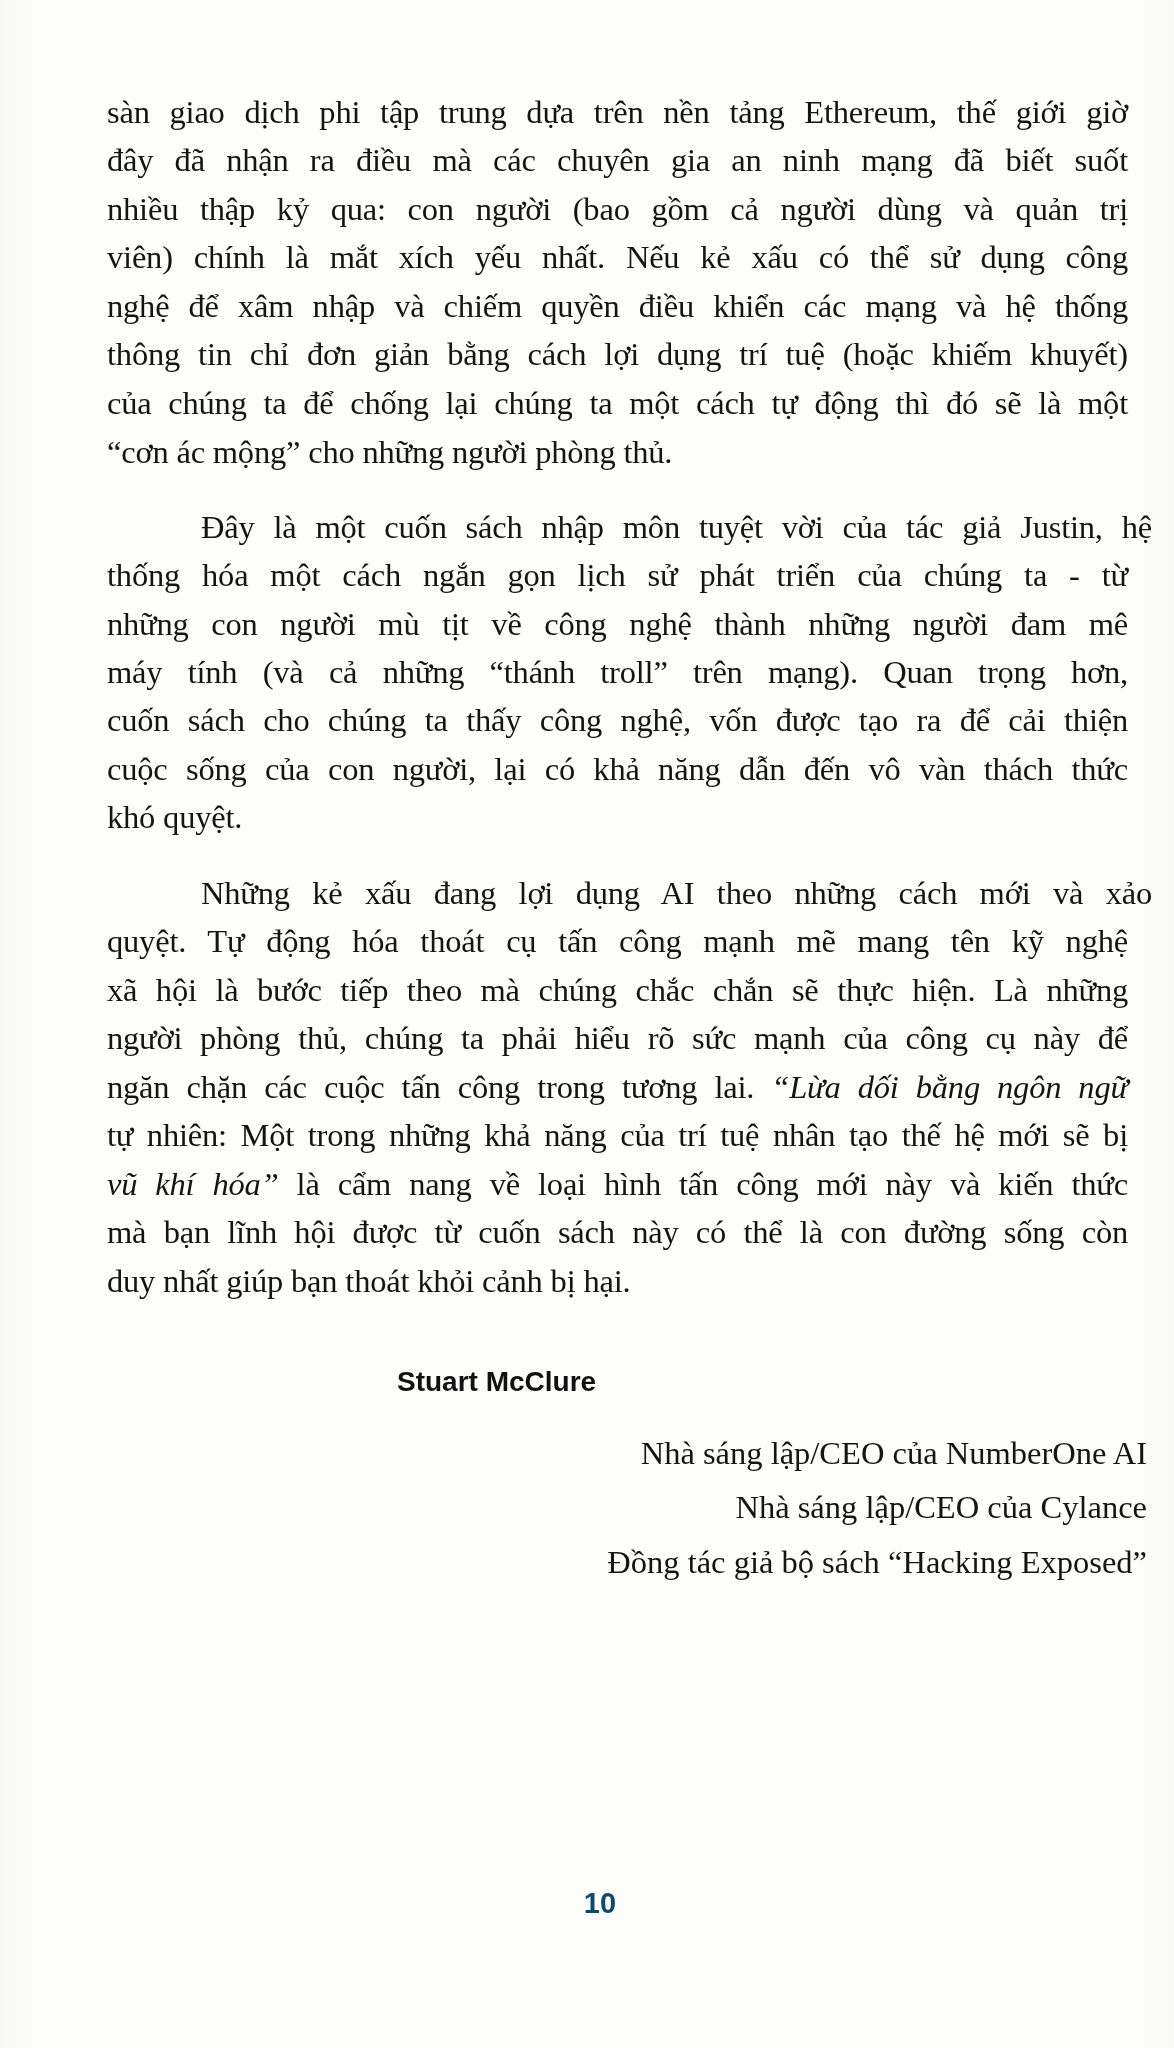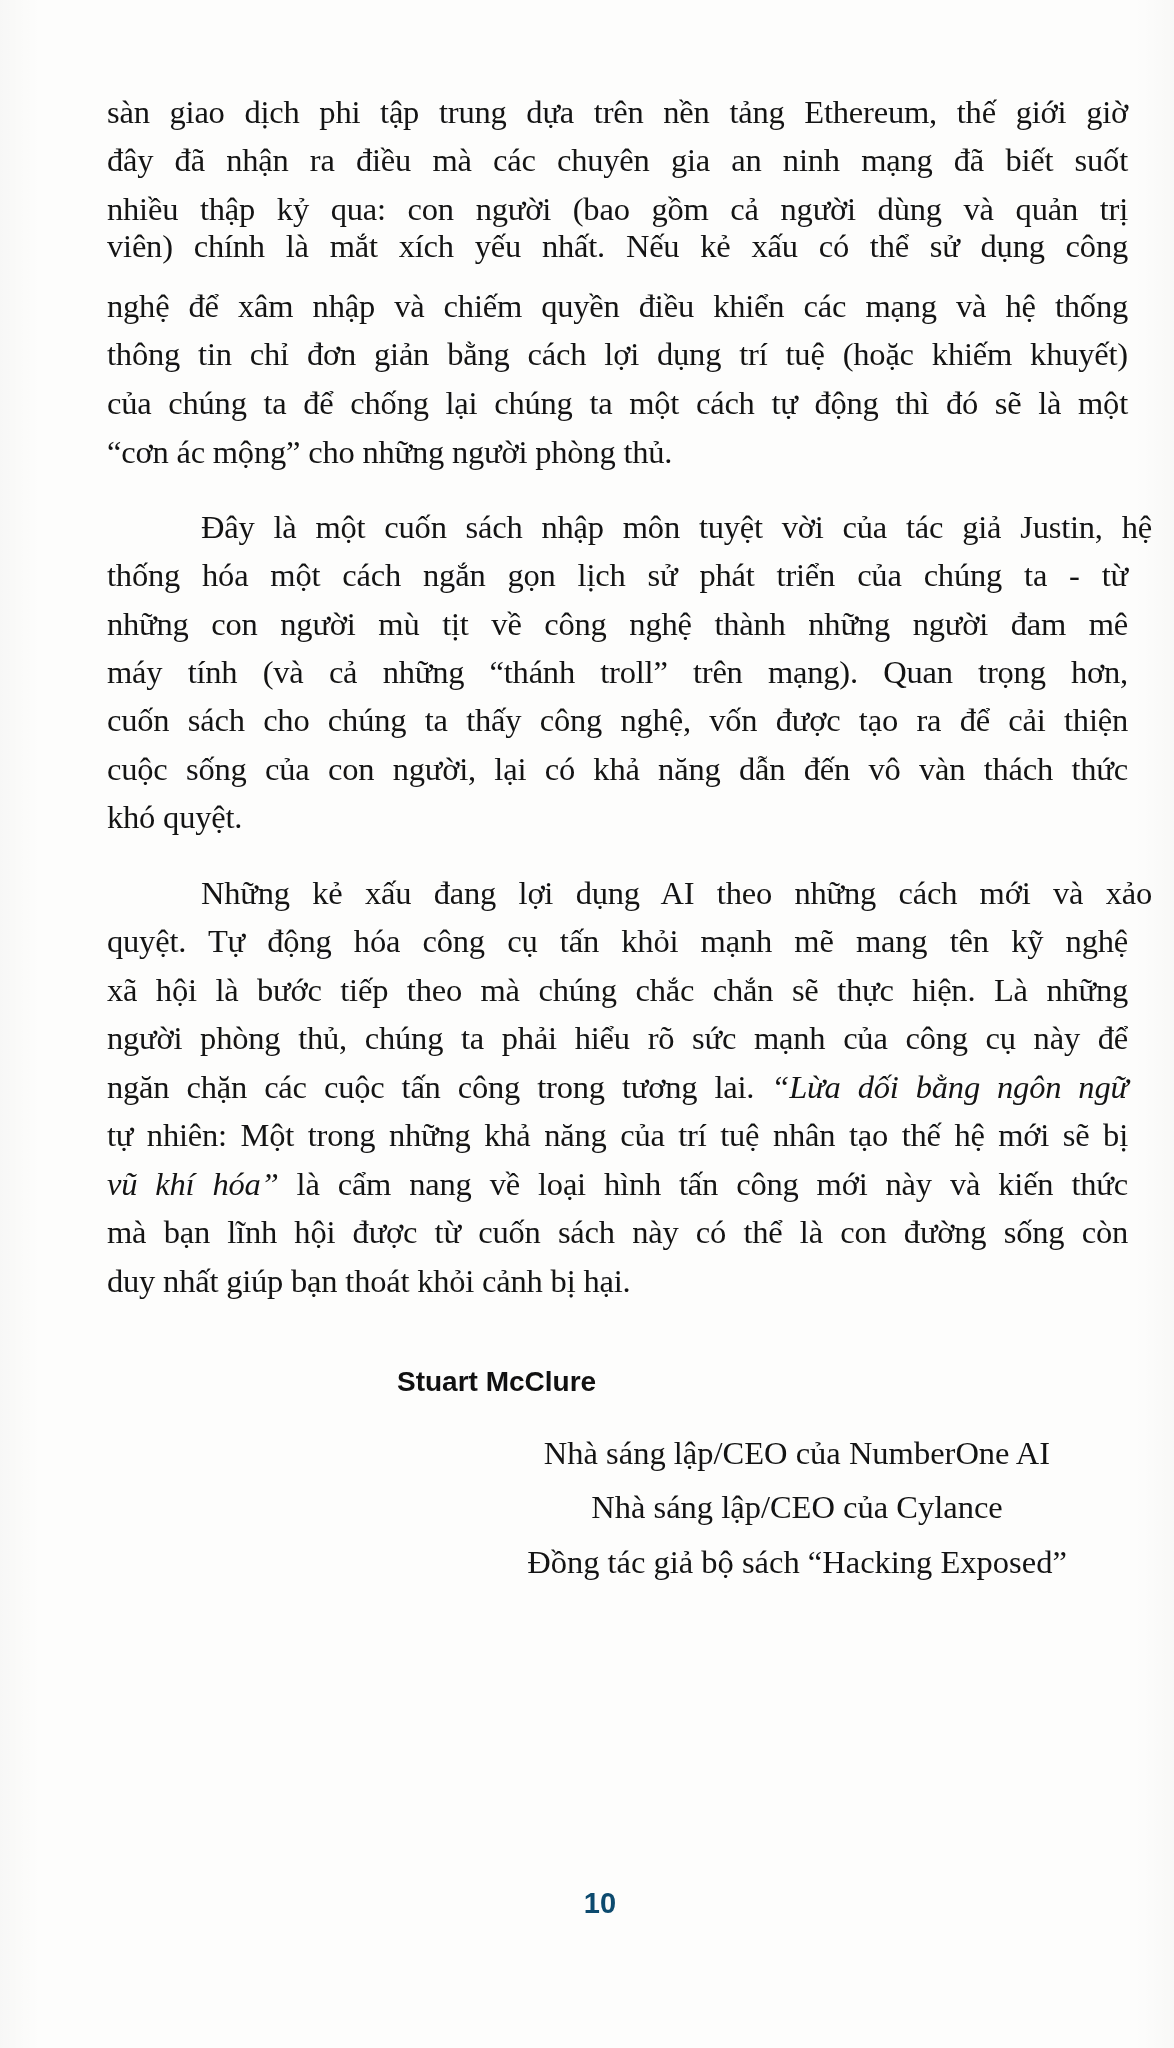--- a/index.html
+++ b/index.html
@@ -58,7 +58,7 @@
   <div class="line" style="top:88px">sàn giao dịch phi tập trung dựa trên nền tảng Ethereum, thế giới giờ</div>
   <div class="line" style="top:136px">đây đã nhận ra điều mà các chuyên gia an ninh mạng đã biết suốt</div>
   <div class="line" style="top:185px">nhiều thập kỷ qua: con người (bao gồm cả người dùng và quản trị</div>
-  <div class="line" style="top:222px">viên) chính là mắt xích yếu nhất. Nếu kẻ xấu có thể sử dụng công</div>
+  <div class="line" style="top:233px">viên) chính là mắt xích yếu nhất. Nếu kẻ xấu có thể sử dụng công</div>
   <div class="line" style="top:282px">nghệ để xâm nhập và chiếm quyền điều khiển các mạng và hệ thống</div>
   <div class="line" style="top:330px">thông tin chỉ đơn giản bằng cách lợi dụng trí tuệ (hoặc khiếm khuyết)</div>
   <div class="line" style="top:379px">của chúng ta để chống lại chúng ta một cách tự động thì đó sẽ là một</div>

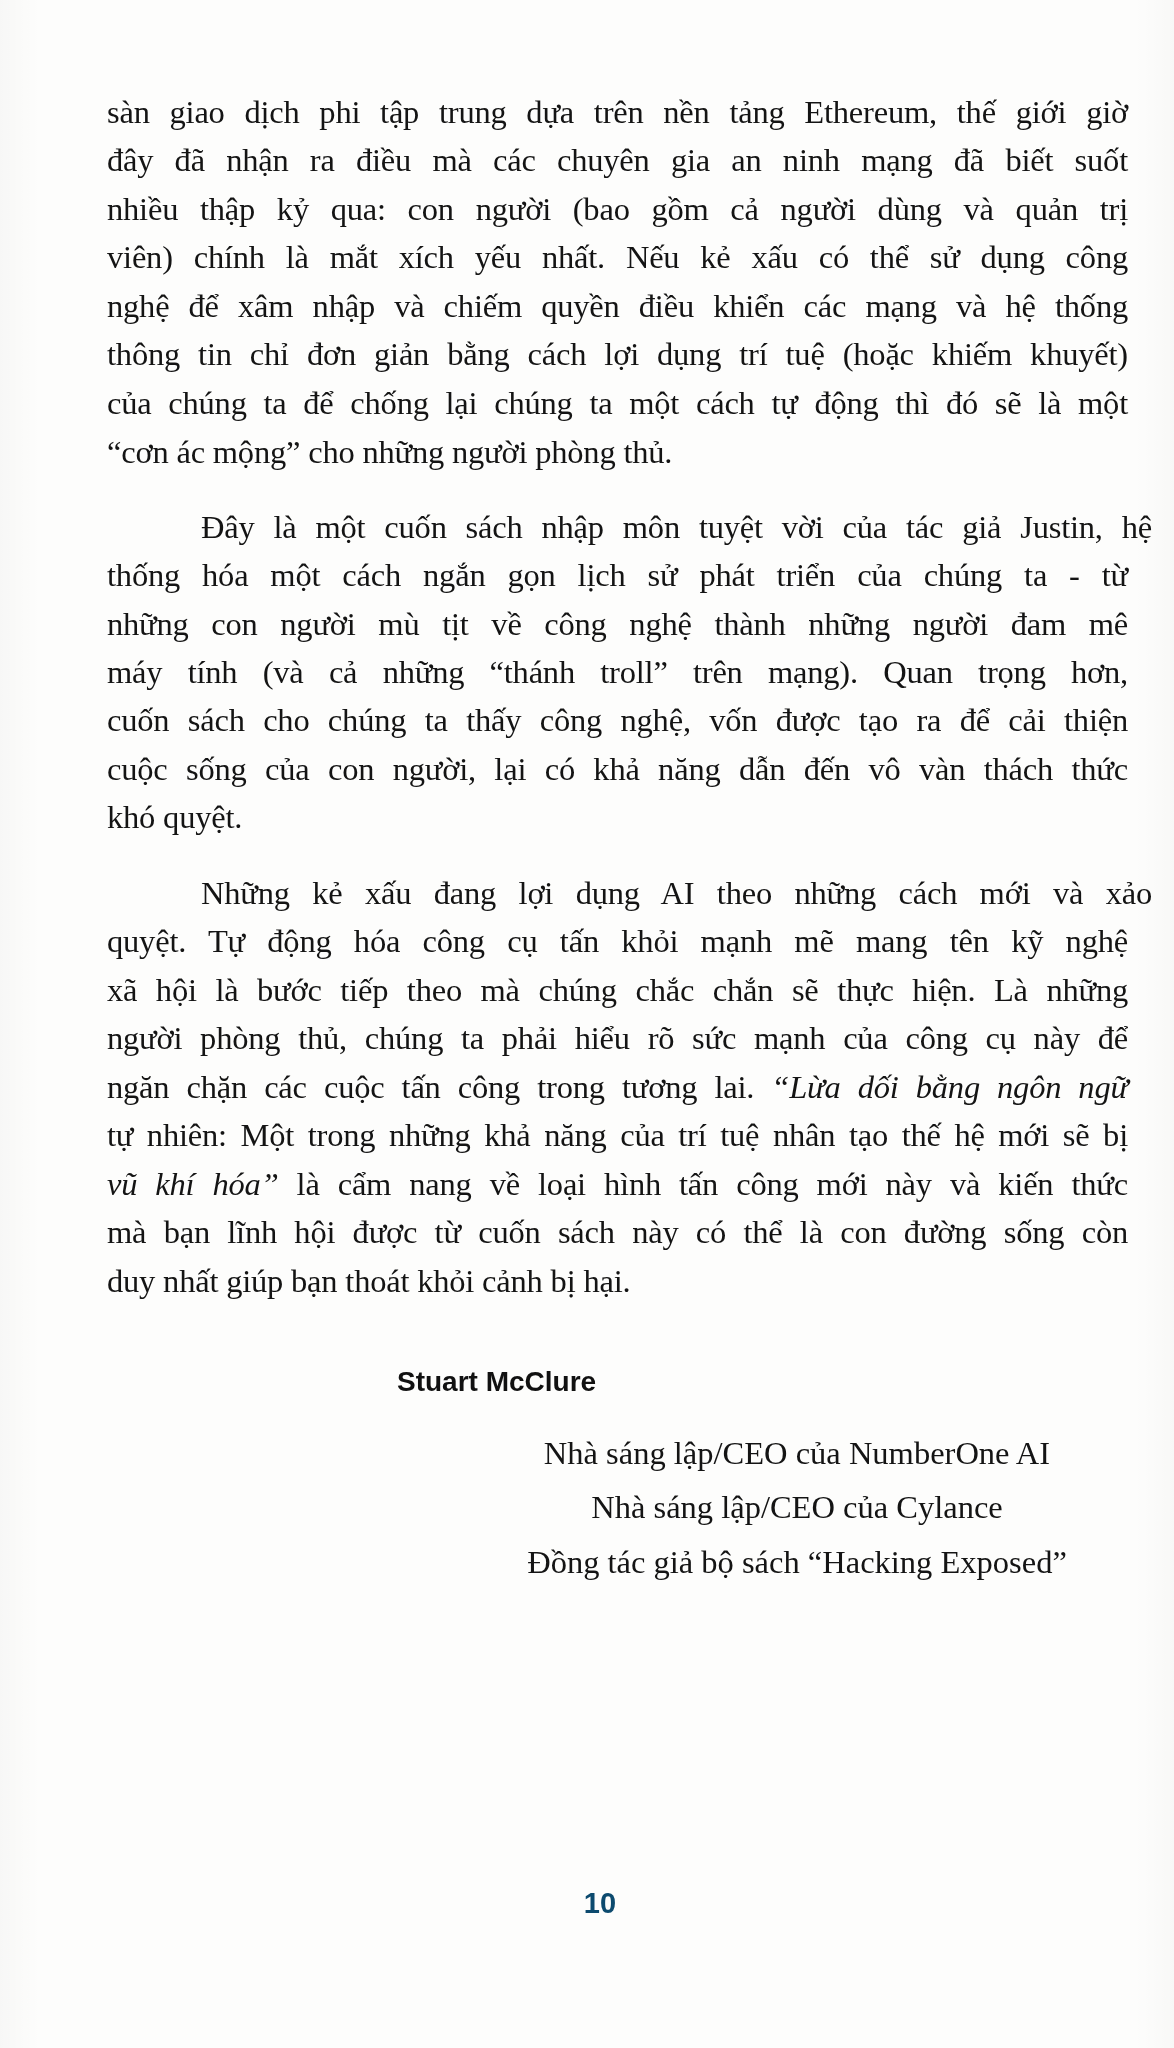--- a/index.html
+++ b/index.html
@@ -77,7 +77,7 @@
 
 <div>
   <div class="line indent" style="top:869px">Những kẻ xấu đang lợi dụng AI theo những cách mới và xảo</div>
-  <div class="line" style="top:917px">quyệt. Tự động hóa công cụ tấn khỏi mạnh mẽ mang tên kỹ nghệ</div>
+  <div class="line" style="top:917px">quyệt. Tự động hóa thoát cụ tấn công mạnh mẽ mang tên kỹ nghệ</div>
   <div class="line" style="top:966px">xã hội là bước tiếp theo mà chúng chắc chắn sẽ thực hiện. Là những</div>
   <div class="line" style="top:1014px">người phòng thủ, chúng ta phải hiểu rõ sức mạnh của công cụ này để</div>
   <div class="line" style="top:1063px"><span>ngăn chặn các cuộc tấn công trong tương lai.</span> <span class="it">“Lừa dối bằng ngôn ngữ</span></div>

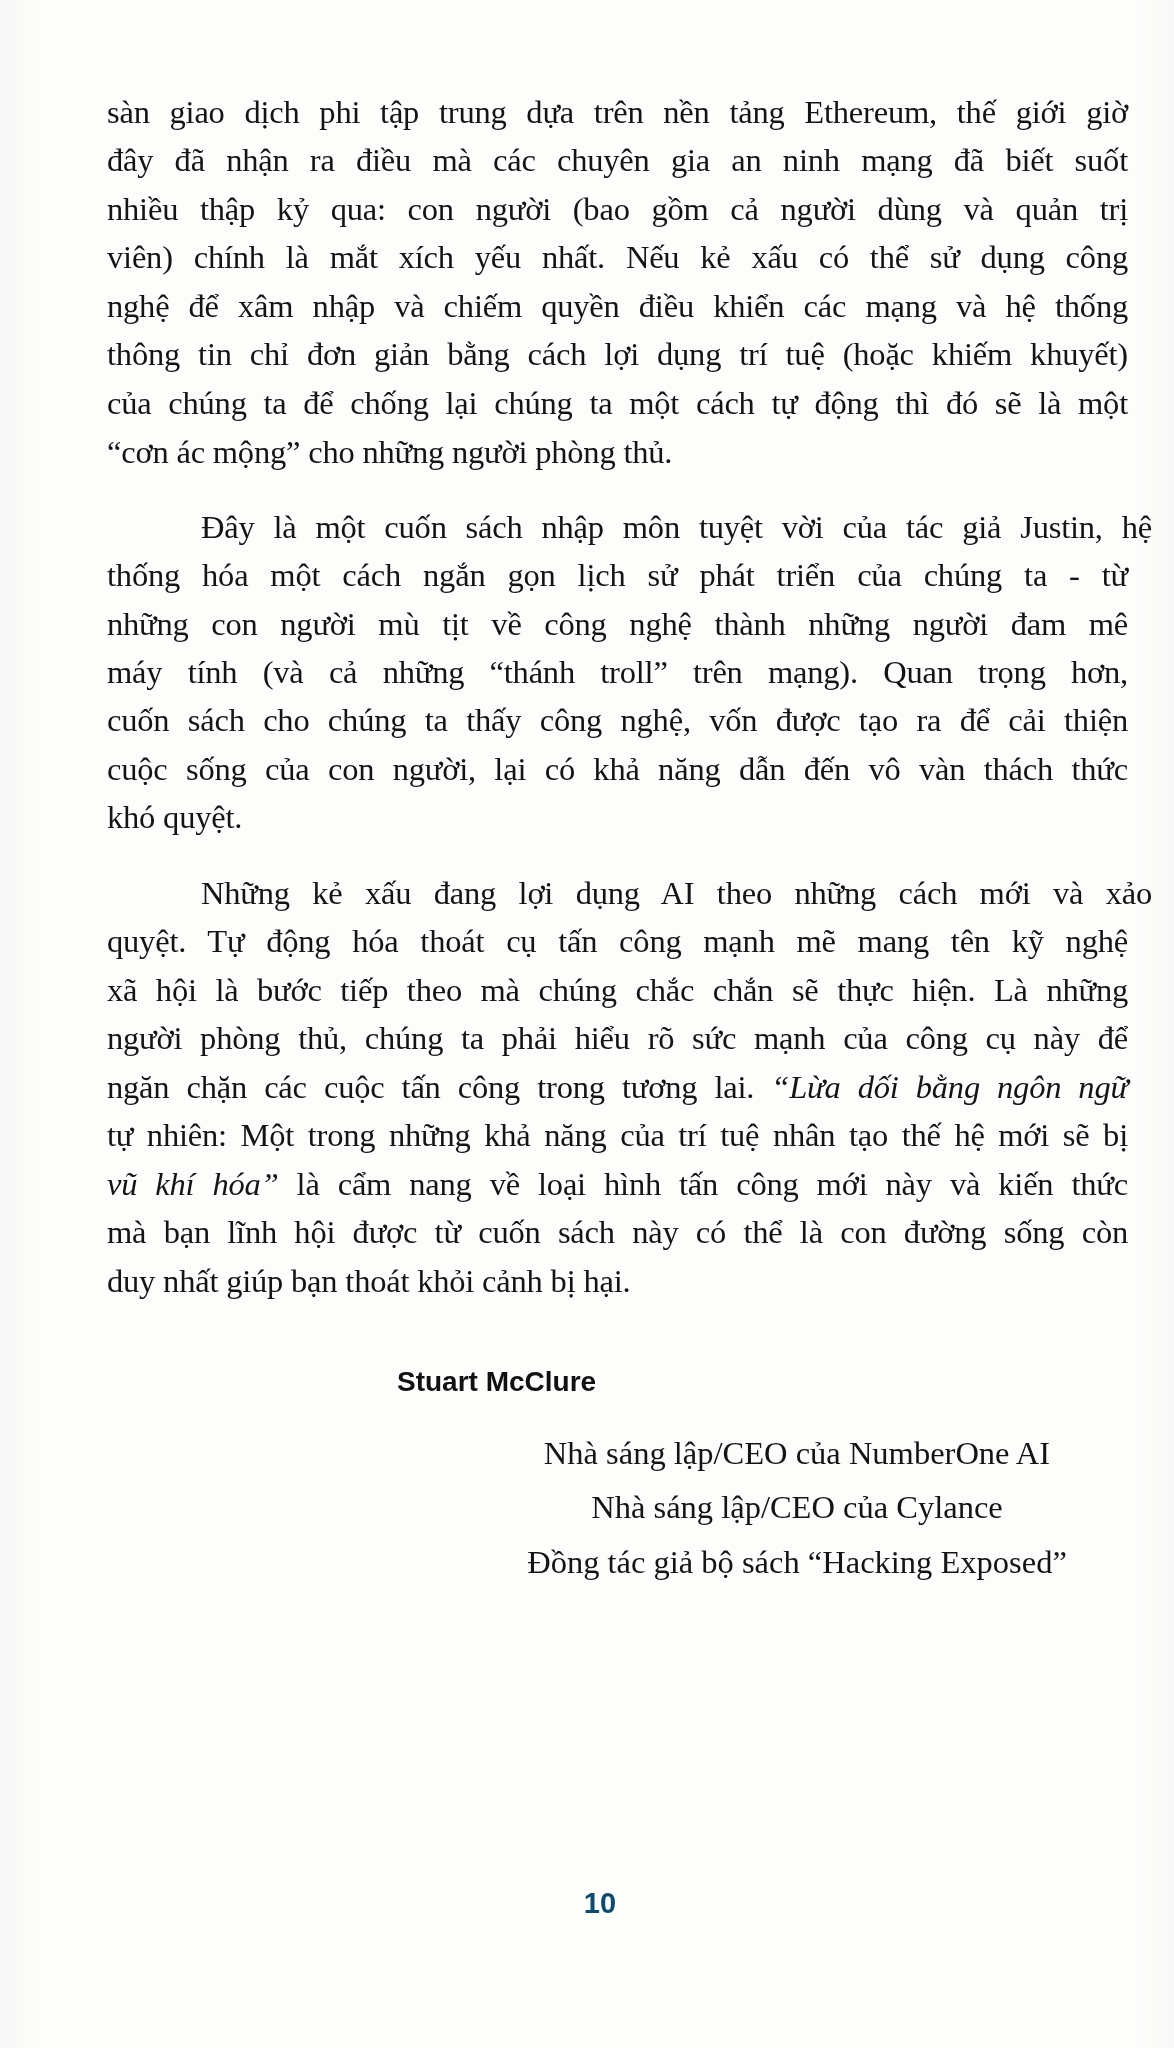--- a/index.html
+++ b/index.html
@@ -37,7 +37,7 @@
   }
   .sig-line {
     position: absolute; left: 797px; width: 700px; margin-left: -350px;
-    text-align: center;
+    text-align: right;
     font-size: 32.5px; line-height: 48px; height: 48px;
     white-space: nowrap;
   }

